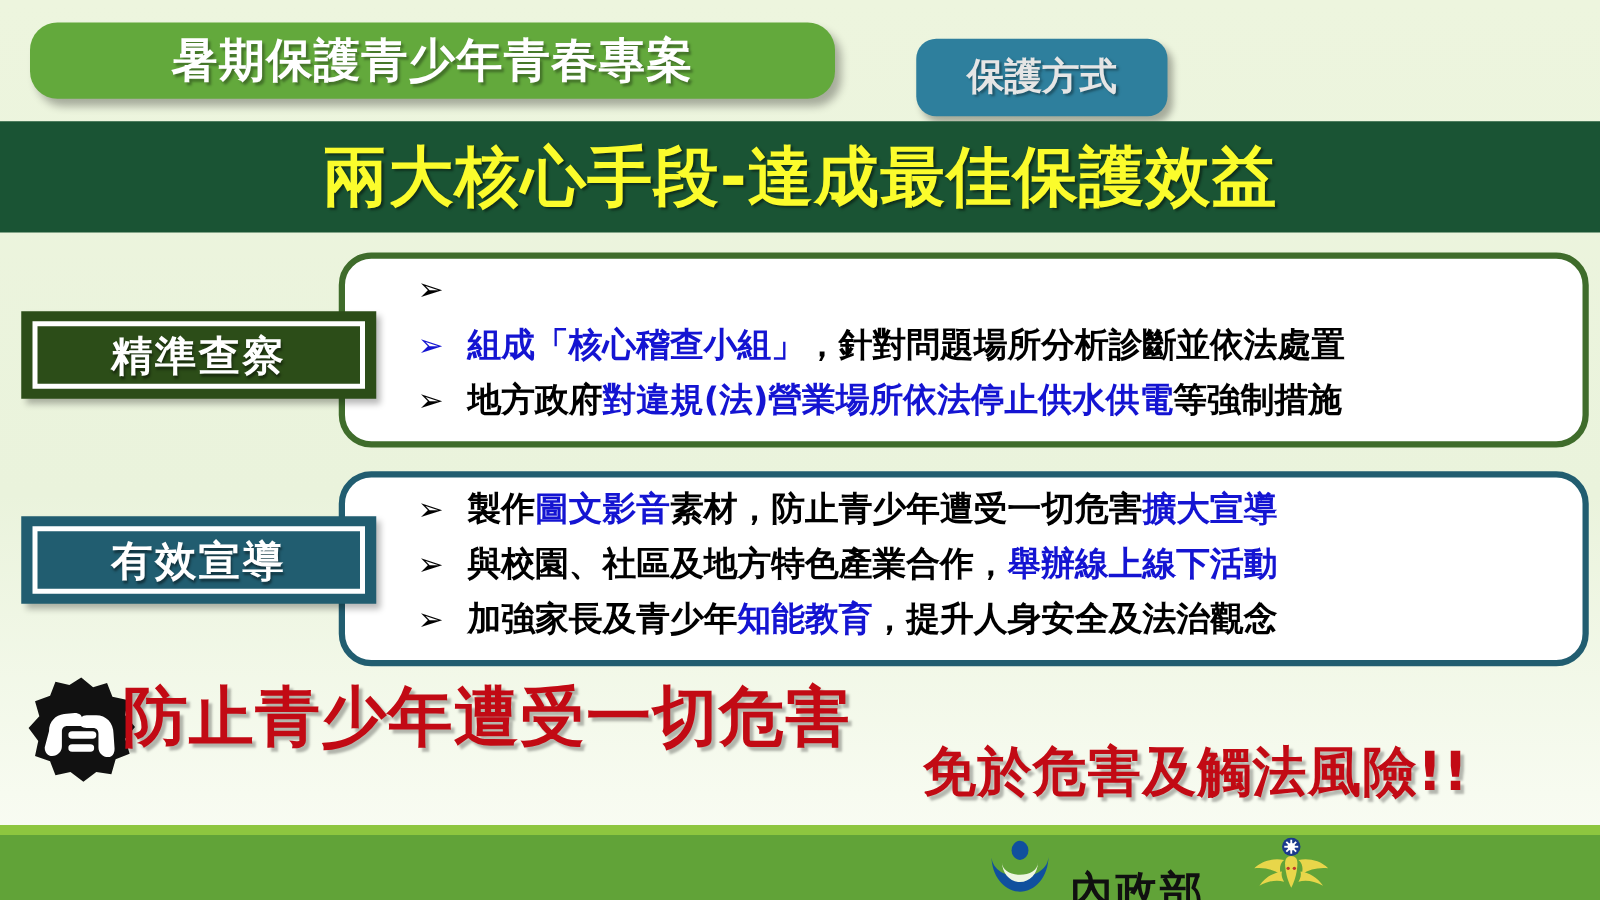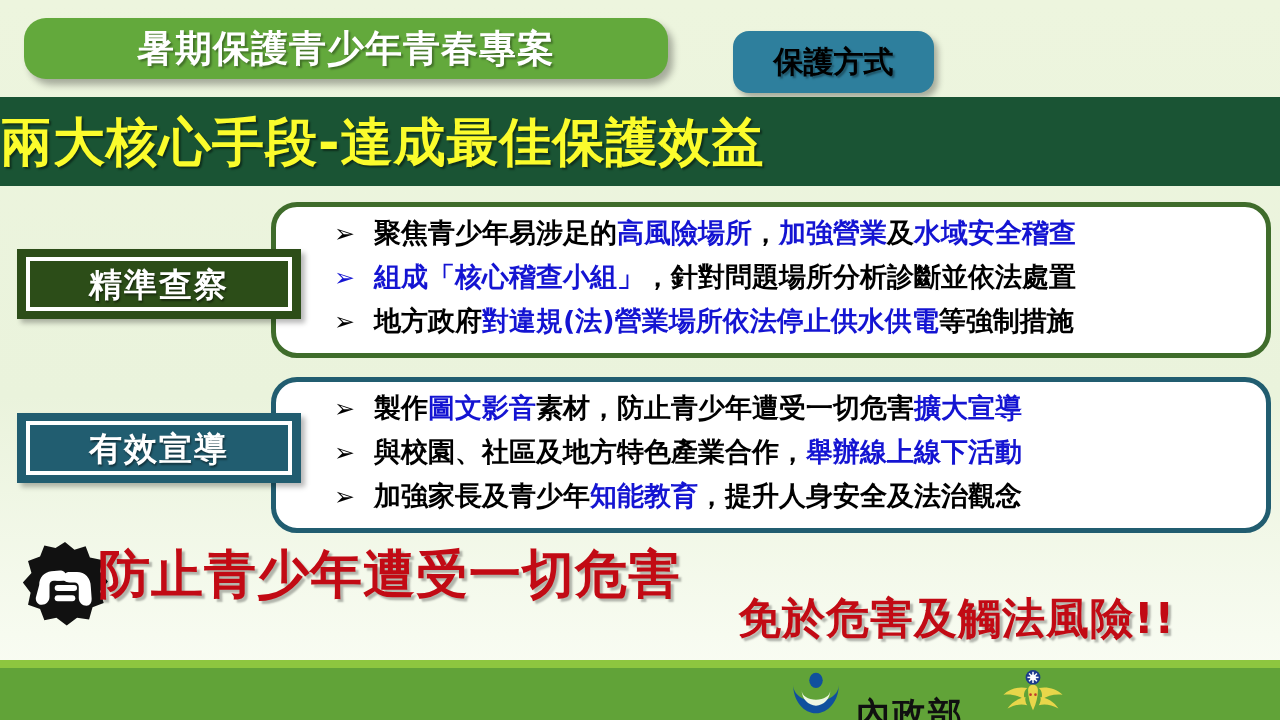--- a/index.html
+++ b/index.html
@@ -61,7 +61,7 @@
     justify-content: center;
   }
   .tag-blue .txt {
-    color: #000000;
+    color: #e5e5e5;
     font-size: 30px;
     font-weight: bold;
     line-height: 1;

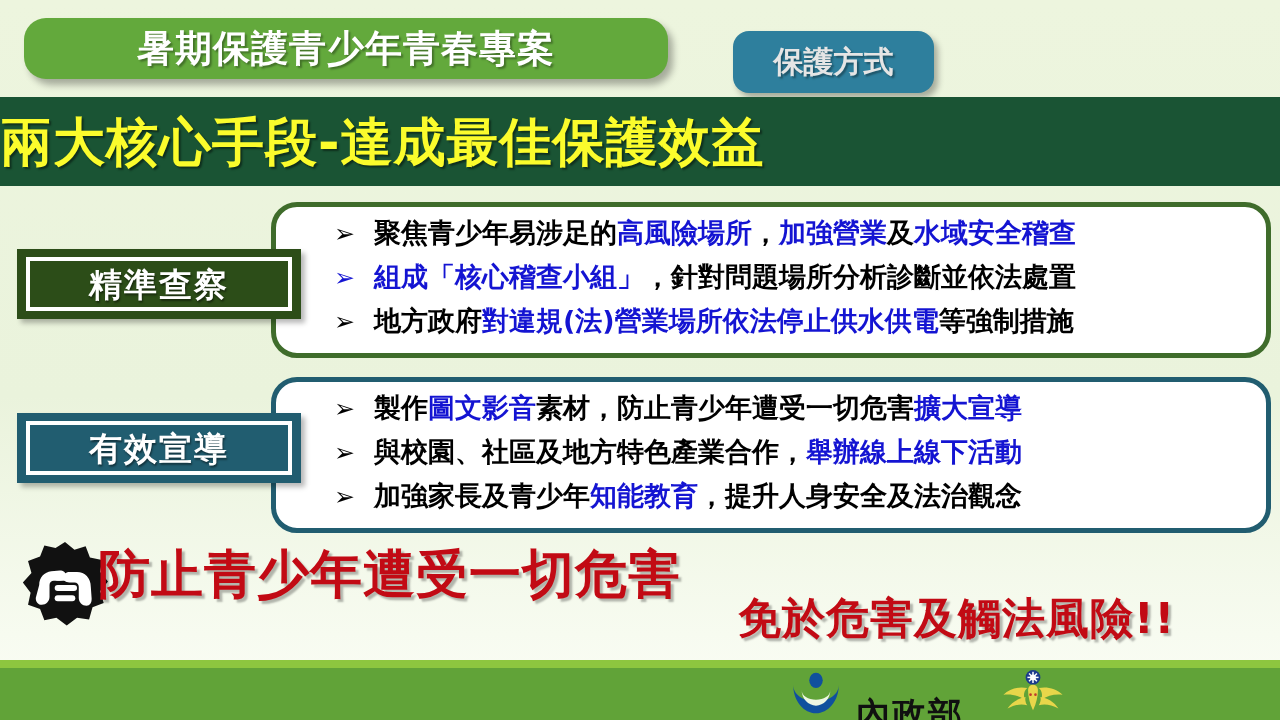--- a/index.html
+++ b/index.html
@@ -80,7 +80,7 @@
     background: #1a5434;
     display: flex;
     align-items: center;
-    justify-content: flex-start;
+    justify-content: center;
   }
   .banner .txt {
     color: #fbfc2c;

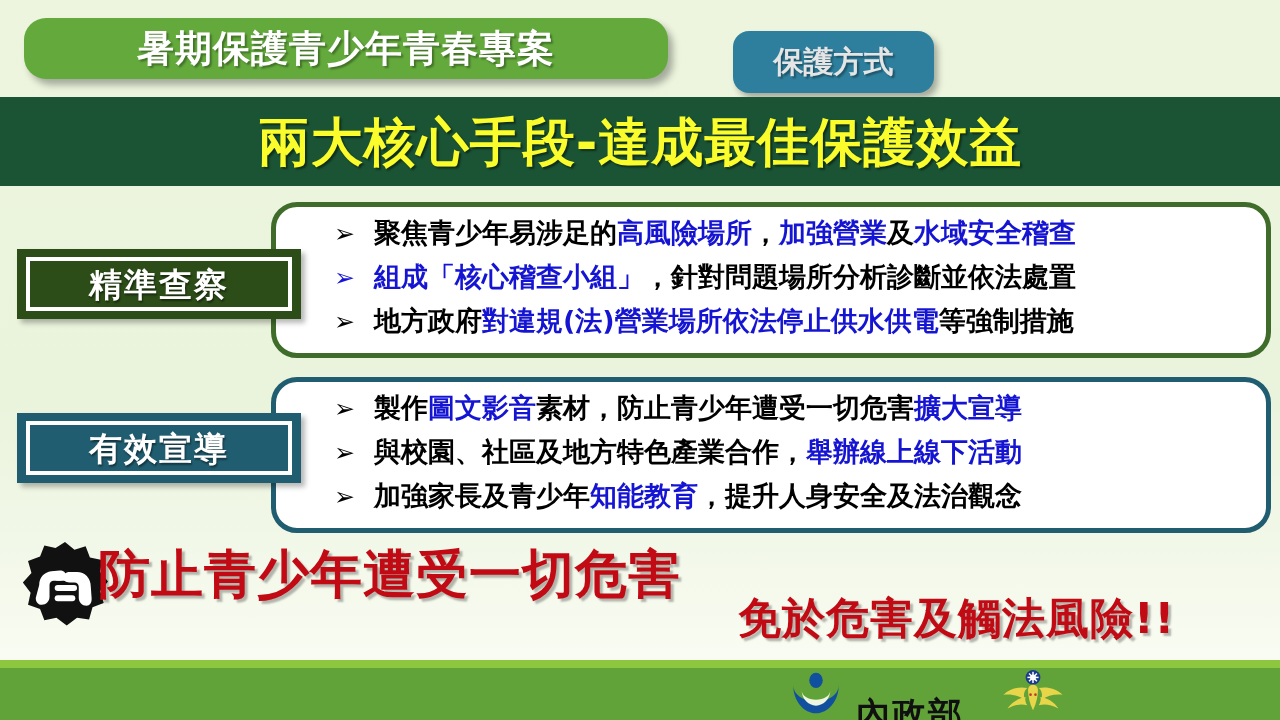--- a/index.html
+++ b/index.html
@@ -284,7 +284,6 @@
     <div class="bullets" id="bullets-0">
         <div class="bullet-row">
           <span class="bullet-mark">➢</span>
-          <span class="bullet-text"><span>聚焦青少年易涉足的</span><span class="hl">高風險場所</span><span>，</span><span class="hl">加強營業</span><span>及</span><span class="hl">水域安全稽查</span></span>
         </div>
         <div class="bullet-row">
           <span class="bullet-mark accent">➢</span>

